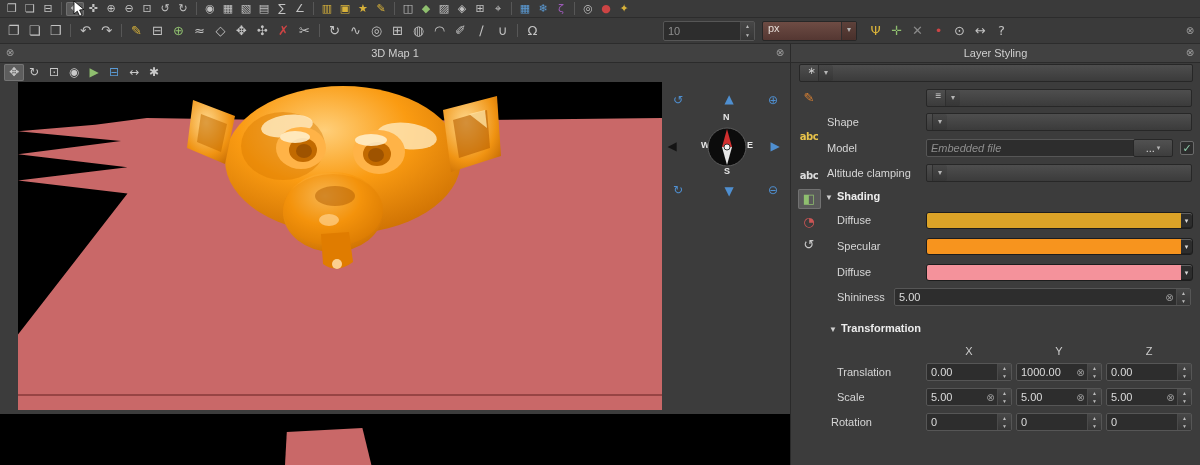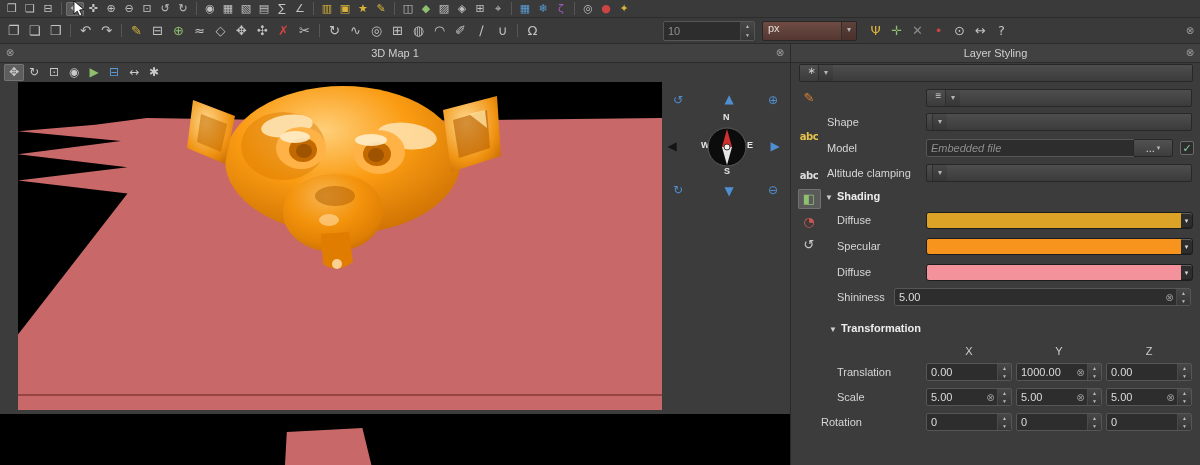--- a/index.html
+++ b/index.html
@@ -390,7 +390,7 @@
         </span>
     </span>
 
-    <span class="f-label" style="left:30px;top:369px;">Rotation</span>
+    <span class="f-label" style="left:40px;top:369px;">Rotation</span>
     <span class="spin" style="left:135px;top:369px;width:86px;">
       <span class="spin-val">0</span>
 

